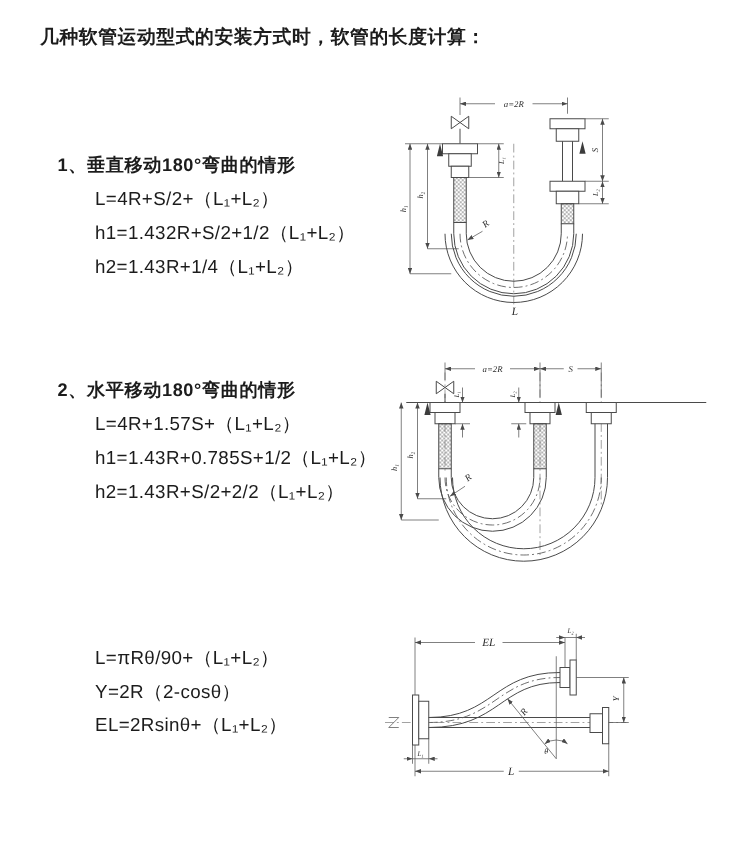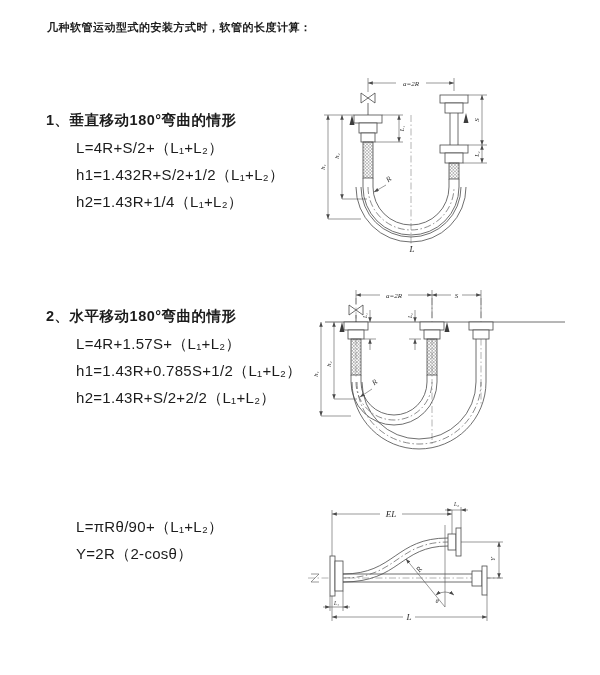--- a/index.html
+++ b/index.html
@@ -5,7 +5,7 @@
   html,body{margin:0;padding:0}
   body{width:600px;height:675px;background:#fff;position:relative;overflow:hidden;
        font-family:"Liberation Sans",sans-serif;color:#1c1c1c}
-  .title{position:absolute;left:47px;top:20px;font-size:11px;font-weight:bold;letter-spacing:.5px}
+  .title{position:absolute;left:32px;top:20px;font-size:15px;font-weight:bold;letter-spacing:.5px}
   .section{position:absolute;left:46px;width:300px}
   #sec1{top:107px} #sec2{top:303px} #sec3{top:518px}
   .heading{font-size:14.5px;font-weight:bold;margin:4px 0 9px 0;letter-spacing:.5px}

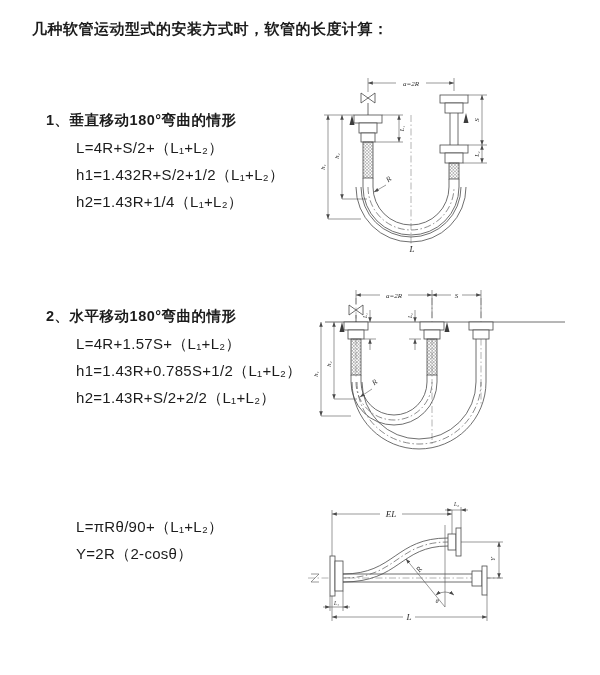--- a/index.html
+++ b/index.html
@@ -8,7 +8,7 @@
   .title{position:absolute;left:32px;top:20px;font-size:15px;font-weight:bold;letter-spacing:.5px}
   .section{position:absolute;left:46px;width:300px}
   #sec1{top:107px} #sec2{top:303px} #sec3{top:518px}
-  .heading{font-size:14.5px;font-weight:bold;margin:4px 0 9px 0;letter-spacing:.5px}
+  .heading{font-size:14.5px;font-weight:bold;margin:16px 0 9px 0;letter-spacing:.5px}
   .formula{font-size:15px;line-height:17px;margin:0 0 10px 30px;letter-spacing:.3px}
   .diag{position:absolute}
   #d1{left:311px;top:69px} #d2{left:309px;top:282px} #d3{left:300px;top:498px}

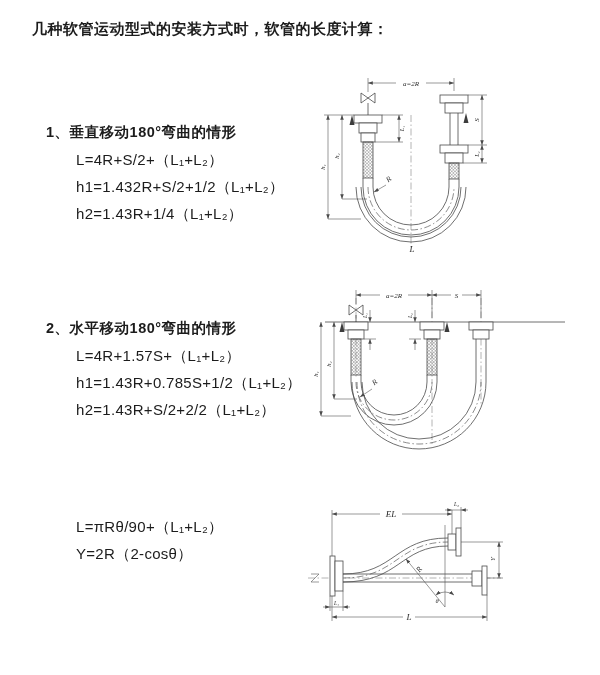--- a/index.html
+++ b/index.html
@@ -7,7 +7,7 @@
        font-family:"Liberation Sans",sans-serif;color:#1c1c1c}
   .title{position:absolute;left:32px;top:20px;font-size:15px;font-weight:bold;letter-spacing:.5px}
   .section{position:absolute;left:46px;width:300px}
-  #sec1{top:107px} #sec2{top:303px} #sec3{top:518px}
+  #sec1{top:107px} #sec2{top:287px} #sec3{top:518px}
   .heading{font-size:14.5px;font-weight:bold;margin:16px 0 9px 0;letter-spacing:.5px}
   .formula{font-size:15px;line-height:17px;margin:0 0 10px 30px;letter-spacing:.3px}
   .diag{position:absolute}

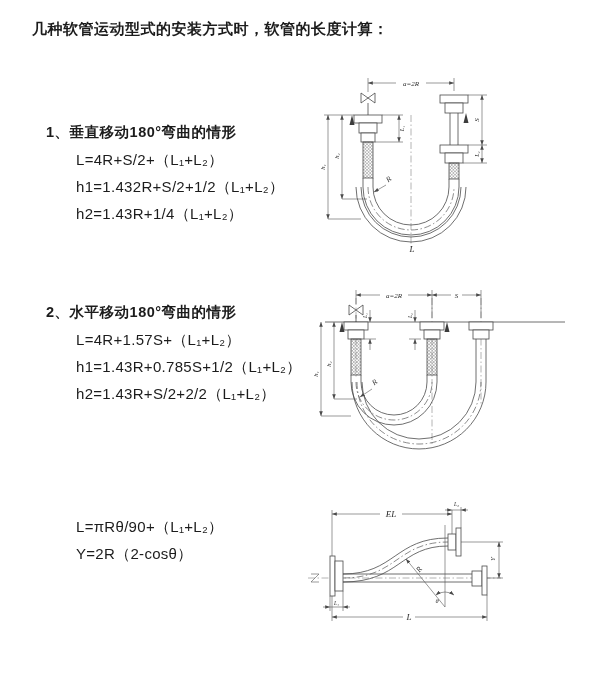--- a/index.html
+++ b/index.html
@@ -44,6 +44,7 @@
 <div class="section" id="sec3">
   <div class="formula">L=πRθ/90+（L₁+L₂）</div>
   <div class="formula">Y=2R（2-cosθ）</div>
+  <div class="formula">EL=2Rsinθ+（L₁+L₂）</div>
 </div>
 
 <svg id="d1" class="diag" width="282" height="192" viewBox="0 0 282 192">

